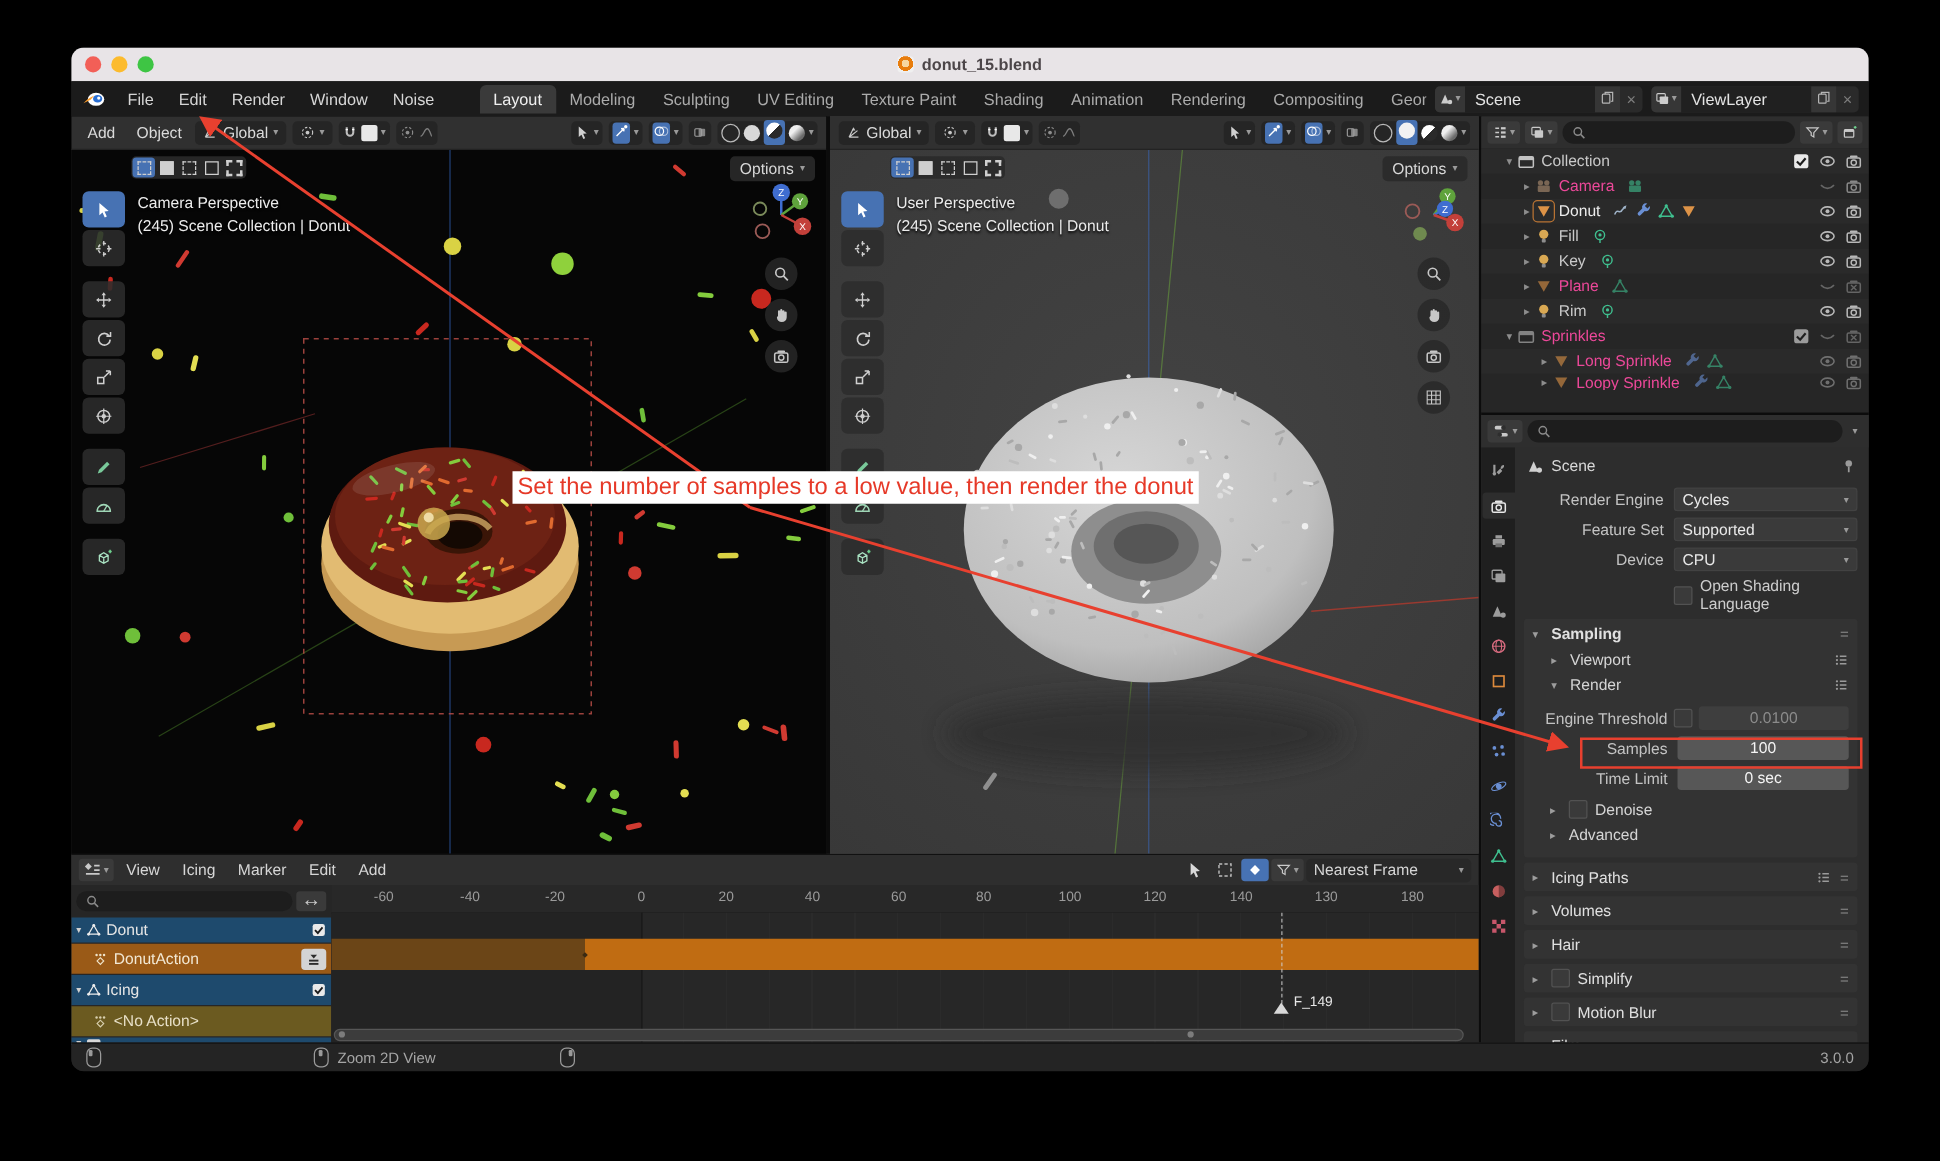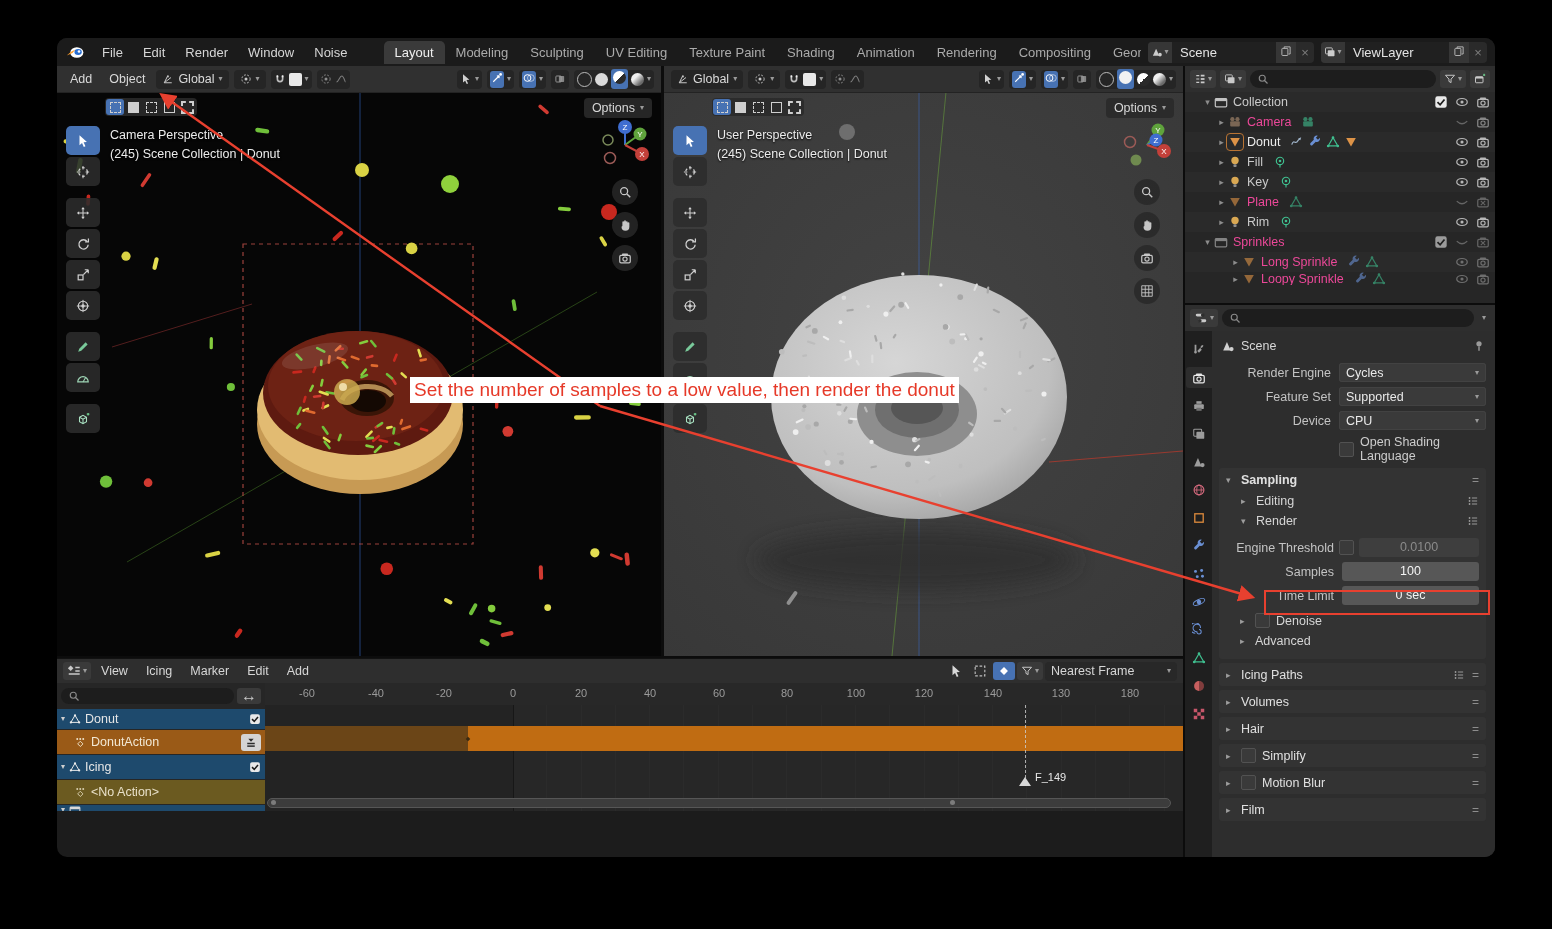--- a/index.html
+++ b/index.html
@@ -359,6 +359,17 @@
 
 <div id="win">
 
+  <div class="titlebar">
+    <div class="lights">
+      <span class="light" style="background:#f25f57"></span>
+      <span class="light" style="background:#fcbb2d"></span>
+      <span class="light" style="background:#3ec544"></span>
+    </div>
+    <div class="title">
+      <span class="doc-ico"></span>
+      <span>donut_15.blend</span>
+    </div>
+  </div>
 
   <div class="topbar">
     <svg class="blogo" viewBox="0 0 24 18">

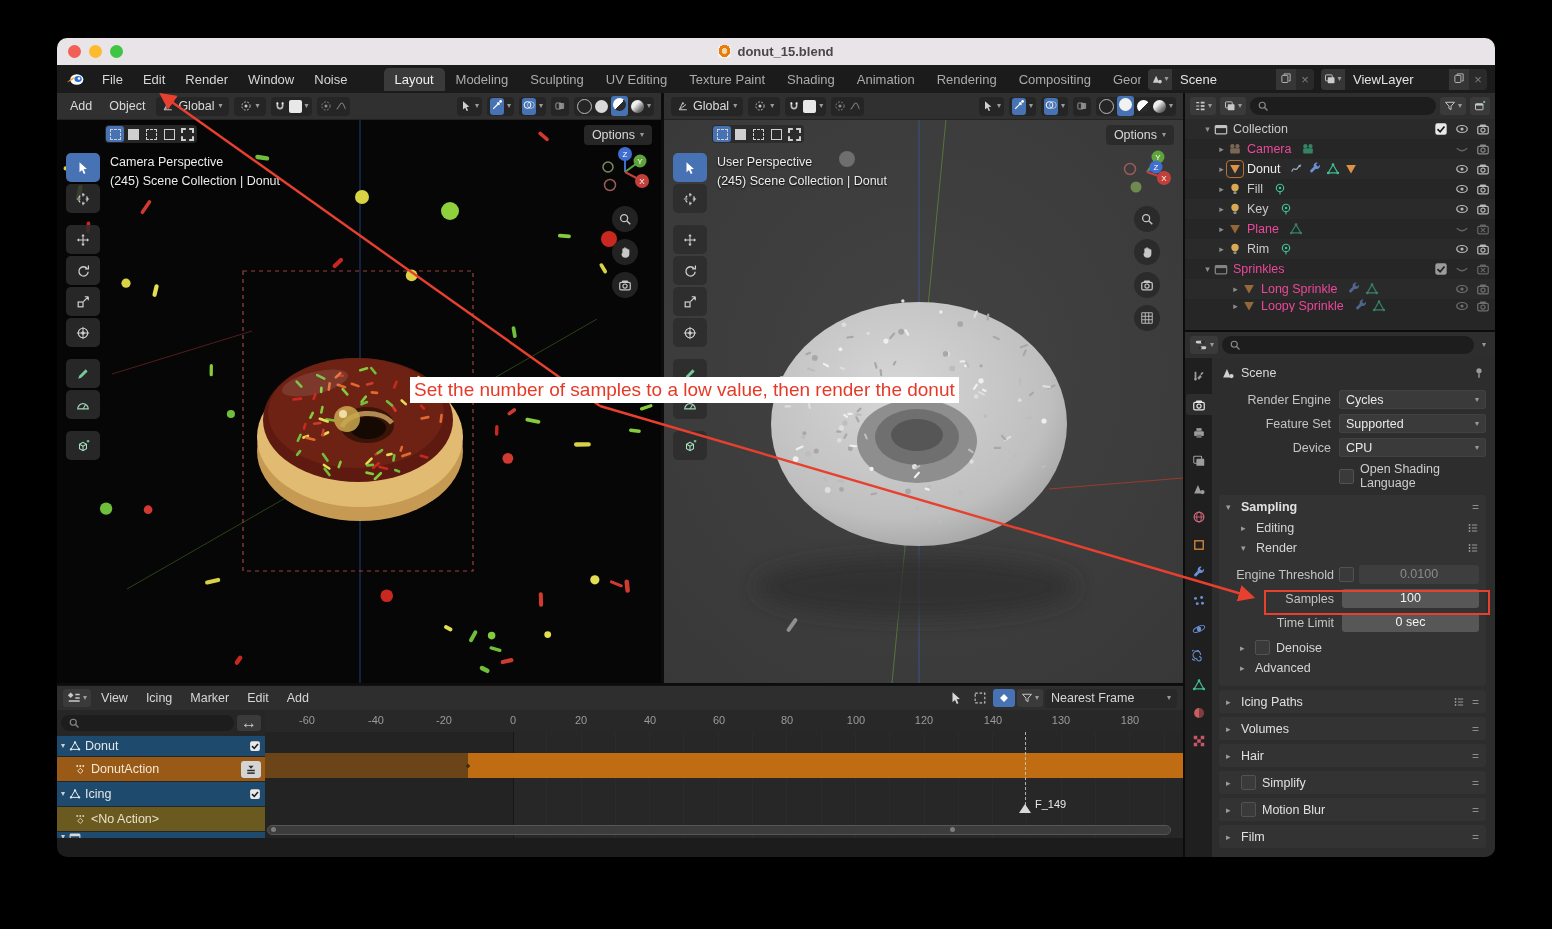--- a/index.html
+++ b/index.html
@@ -1558,7 +1558,7 @@
               </div>
               <div class="subrow">
                 <span class="caret">▸</span>
-                  <span>Editing</span>
+                  <span>Viewport</span>
                 <span class="ph-right">
                     <svg class="oi12" style="color:#9a9a9a">
                       <use href="#i-list"></use>

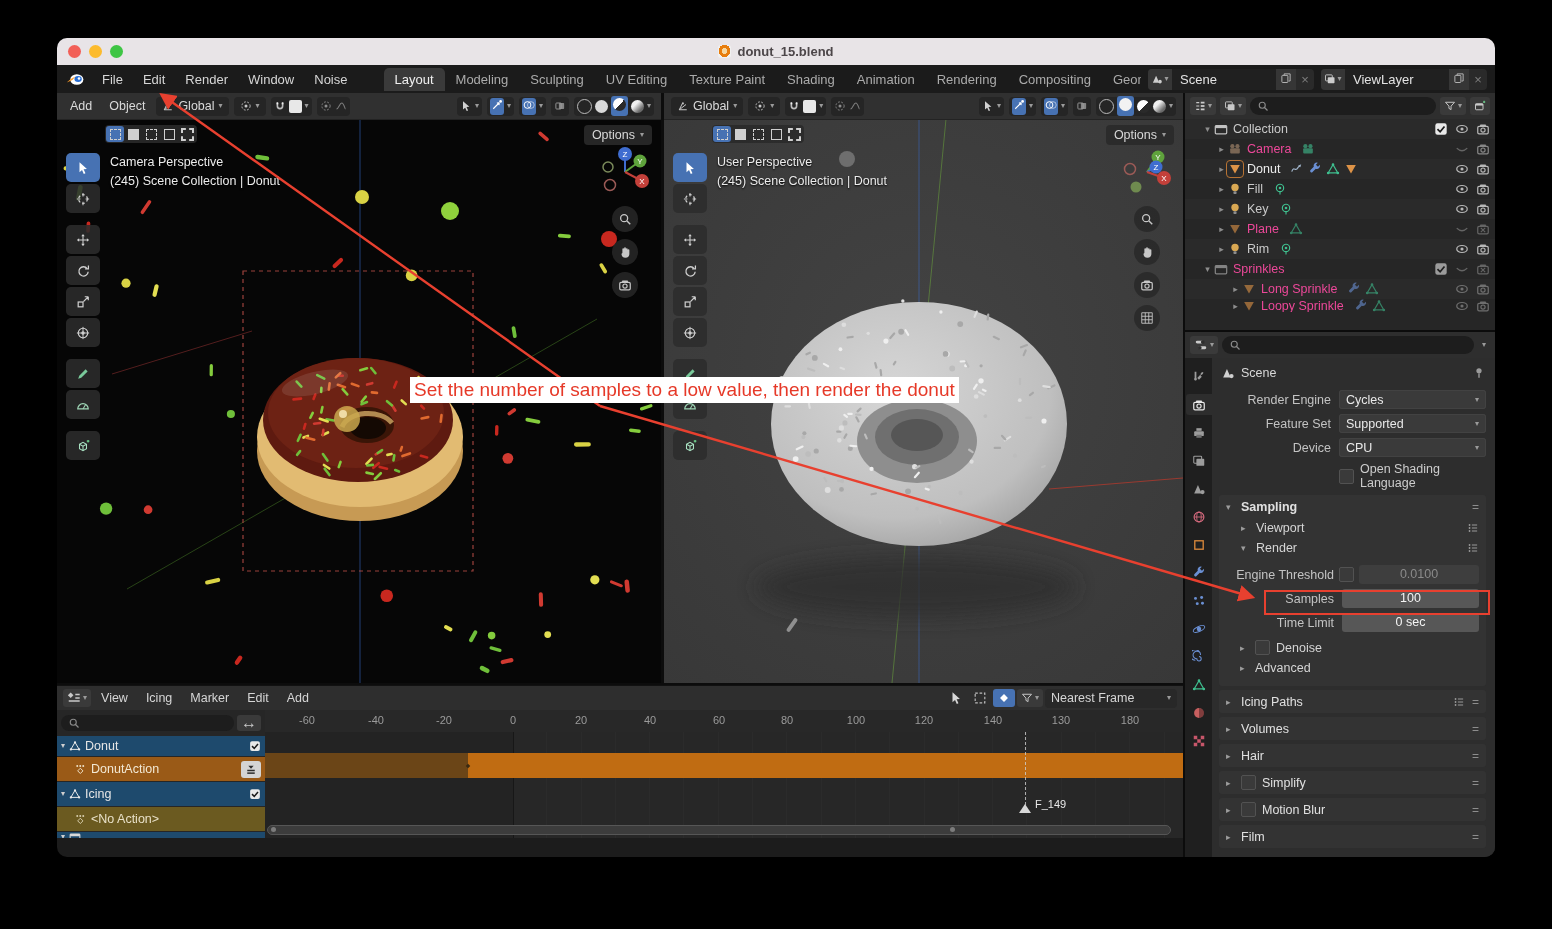--- a/index.html
+++ b/index.html
@@ -1652,6 +1652,19 @@
     </div>
   </div>
 
+  <div class="statusbar">
+    <span class="mouse l">
+        <i></i>
+      </span>
+    <span style="margin-left:170px" class="mouse m">
+        <i></i>
+      </span>
+    <span style="margin-left:7px">Zoom 2D View</span>
+    <span style="margin-left:100px" class="mouse r">
+        <i></i>
+      </span>
+    <span style="margin-left:auto">3.0.0</span>
+  </div>
 </div>
 
 <svg id="anno-overlay" width="1552" height="929">

